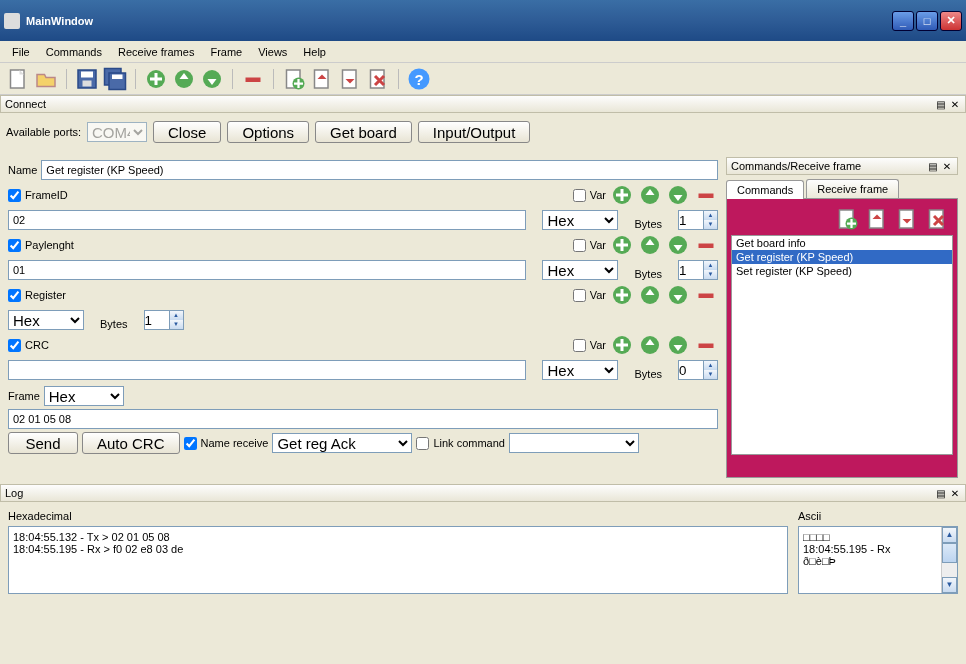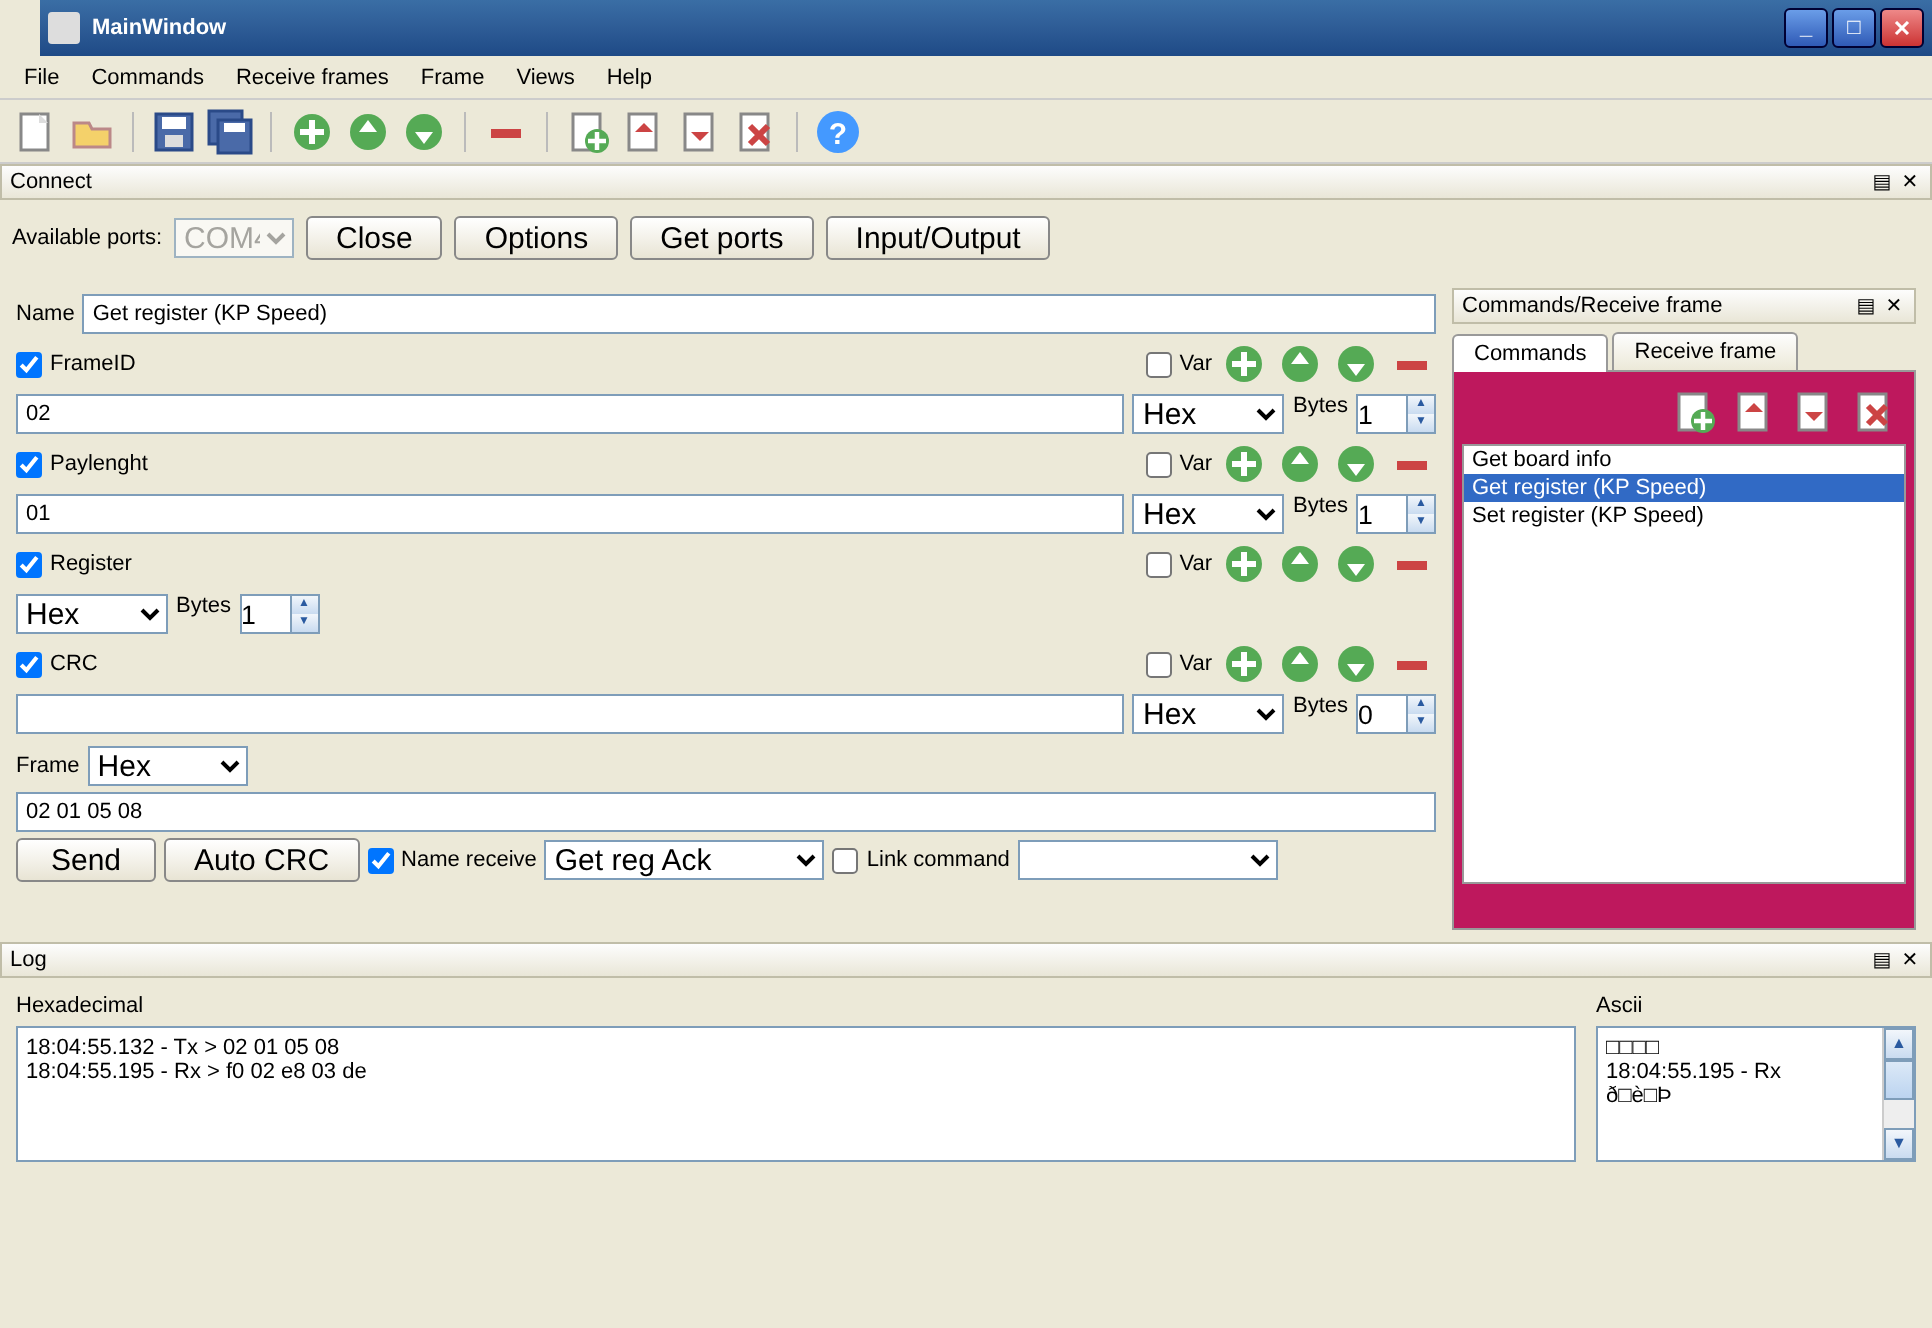--- a/index.html
+++ b/index.html
@@ -5,7 +5,7 @@
 * { box-sizing: border-box; margin: 0; padding: 0; }
 body { font-family: Tahoma, sans-serif; font-size: 11px; background: #ece9d8; width: 966px; height: 664px; overflow: hidden; }
 
-.titlebar { height: 28px; background: linear-gradient(to bottom, #3a6ea5 0%, #2e5c96 50%, #1e4a86 100%); display: flex; align-items: center; padding: 0 4px; color: white; margin-left: 20px; }
+.titlebar { height: 41px; background: linear-gradient(to bottom, #3a6ea5 0%, #2e5c96 50%, #1e4a86 100%); display: flex; align-items: center; padding: 0 4px; color: white; }
 .titlebar .icon { width: 16px; height: 16px; margin-right: 6px; background: #ddd; border-radius: 2px; display: inline-block; }
 .titlebar .title { font-weight: bold; flex: 1; }
 .wbtn { width: 22px; height: 20px; margin-left: 2px; border: 1px solid #003; background: linear-gradient(#6a9de8,#2f5ab6); border-radius: 3px; display: flex; align-items: center; justify-content: center; color: white; font-weight: bold; font-size: 11px; }

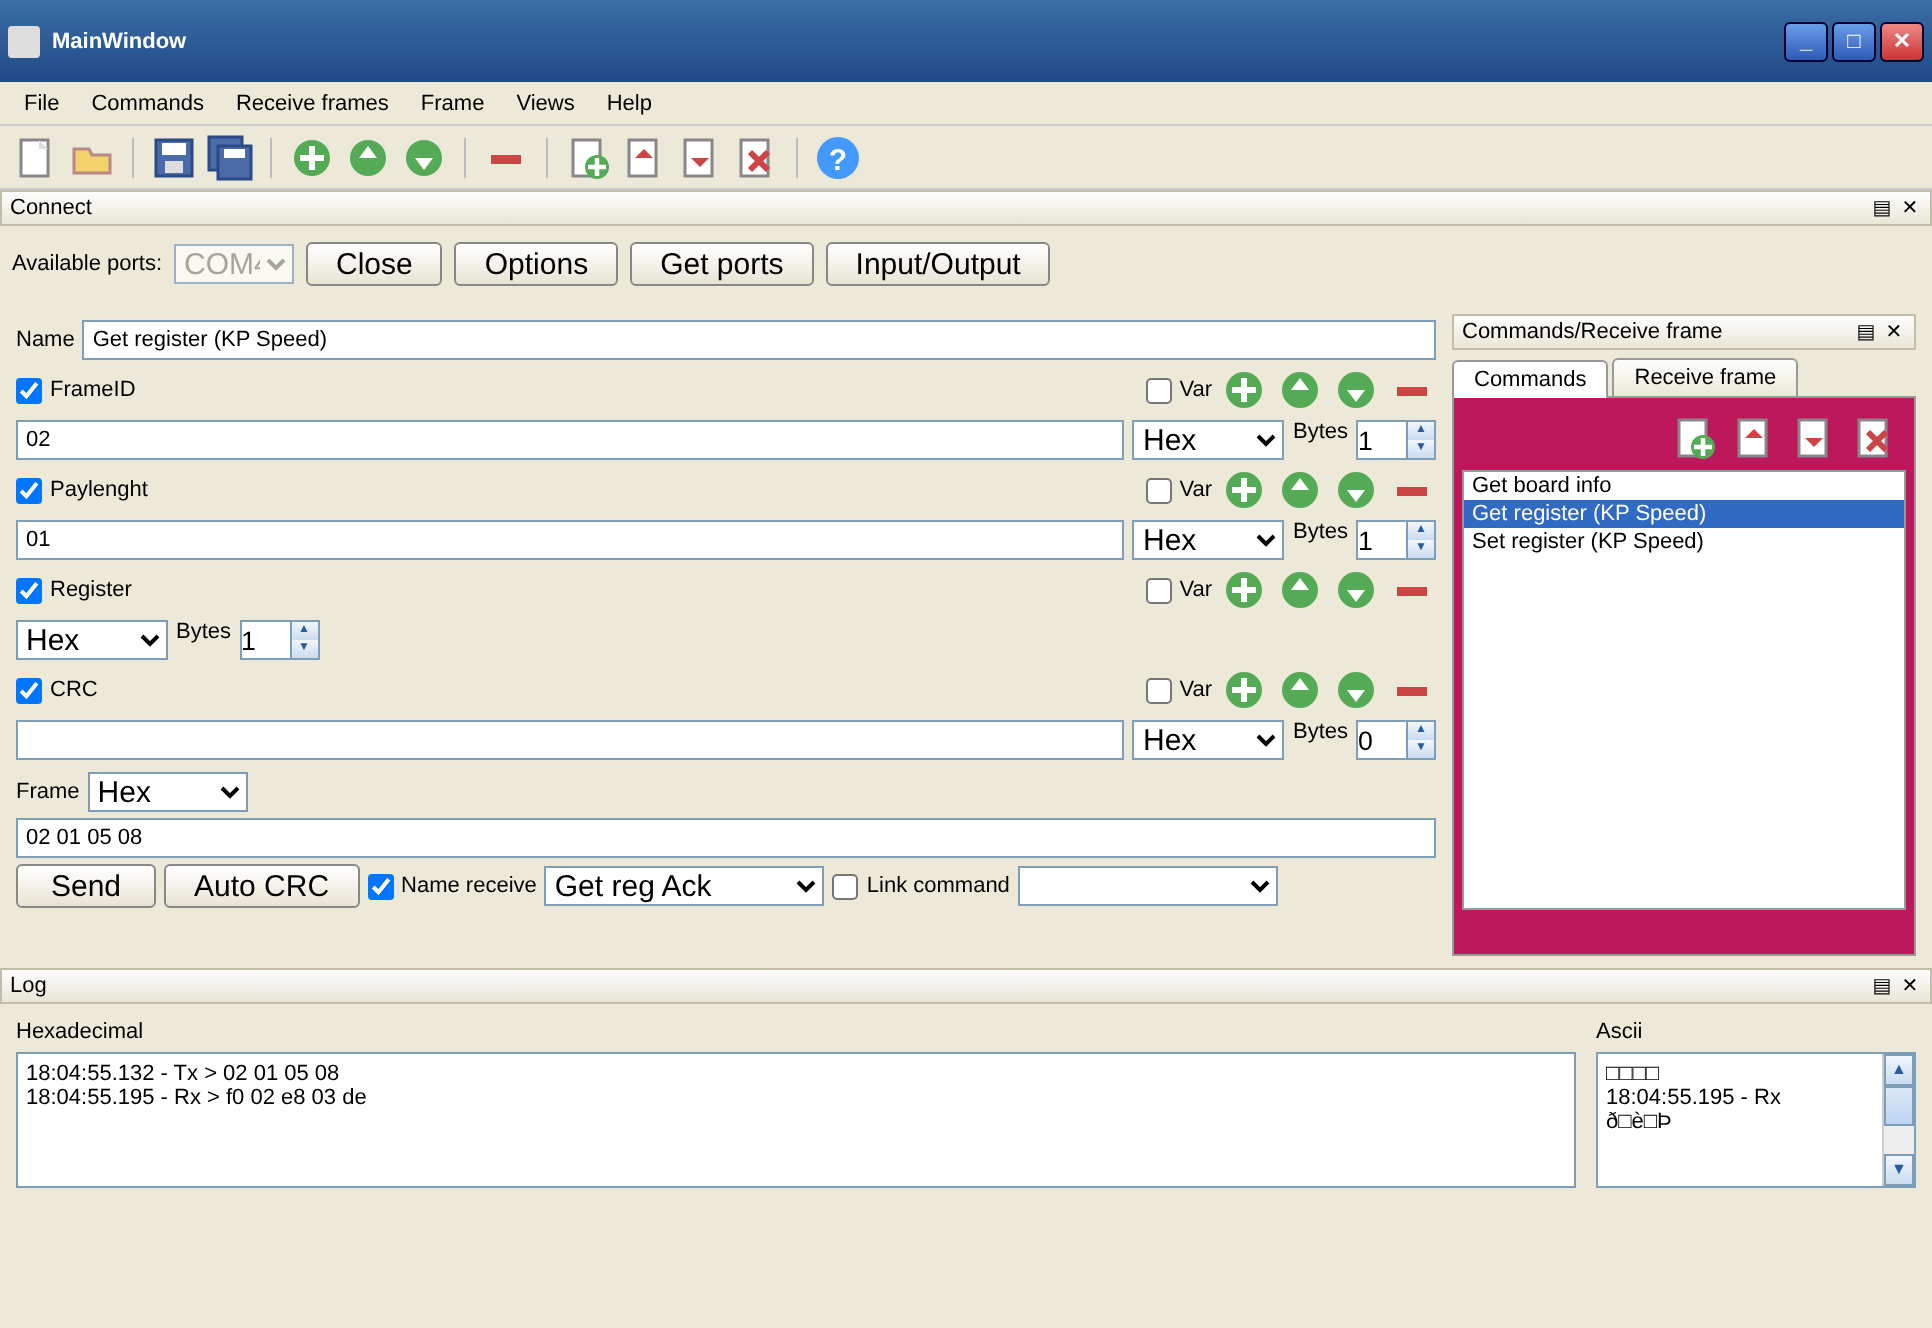--- a/index.html
+++ b/index.html
@@ -180,7 +180,7 @@
   <select disabled="" style="width:60px;color:#888"><option>COM4</option></select>
   <button class="btn">Close</button>
   <button class="btn">Options</button>
-  <button class="btn">Get ports</button>
+  <button class="btn">Get board</button>
   <button class="btn">Input/Output</button>
 </div>
 

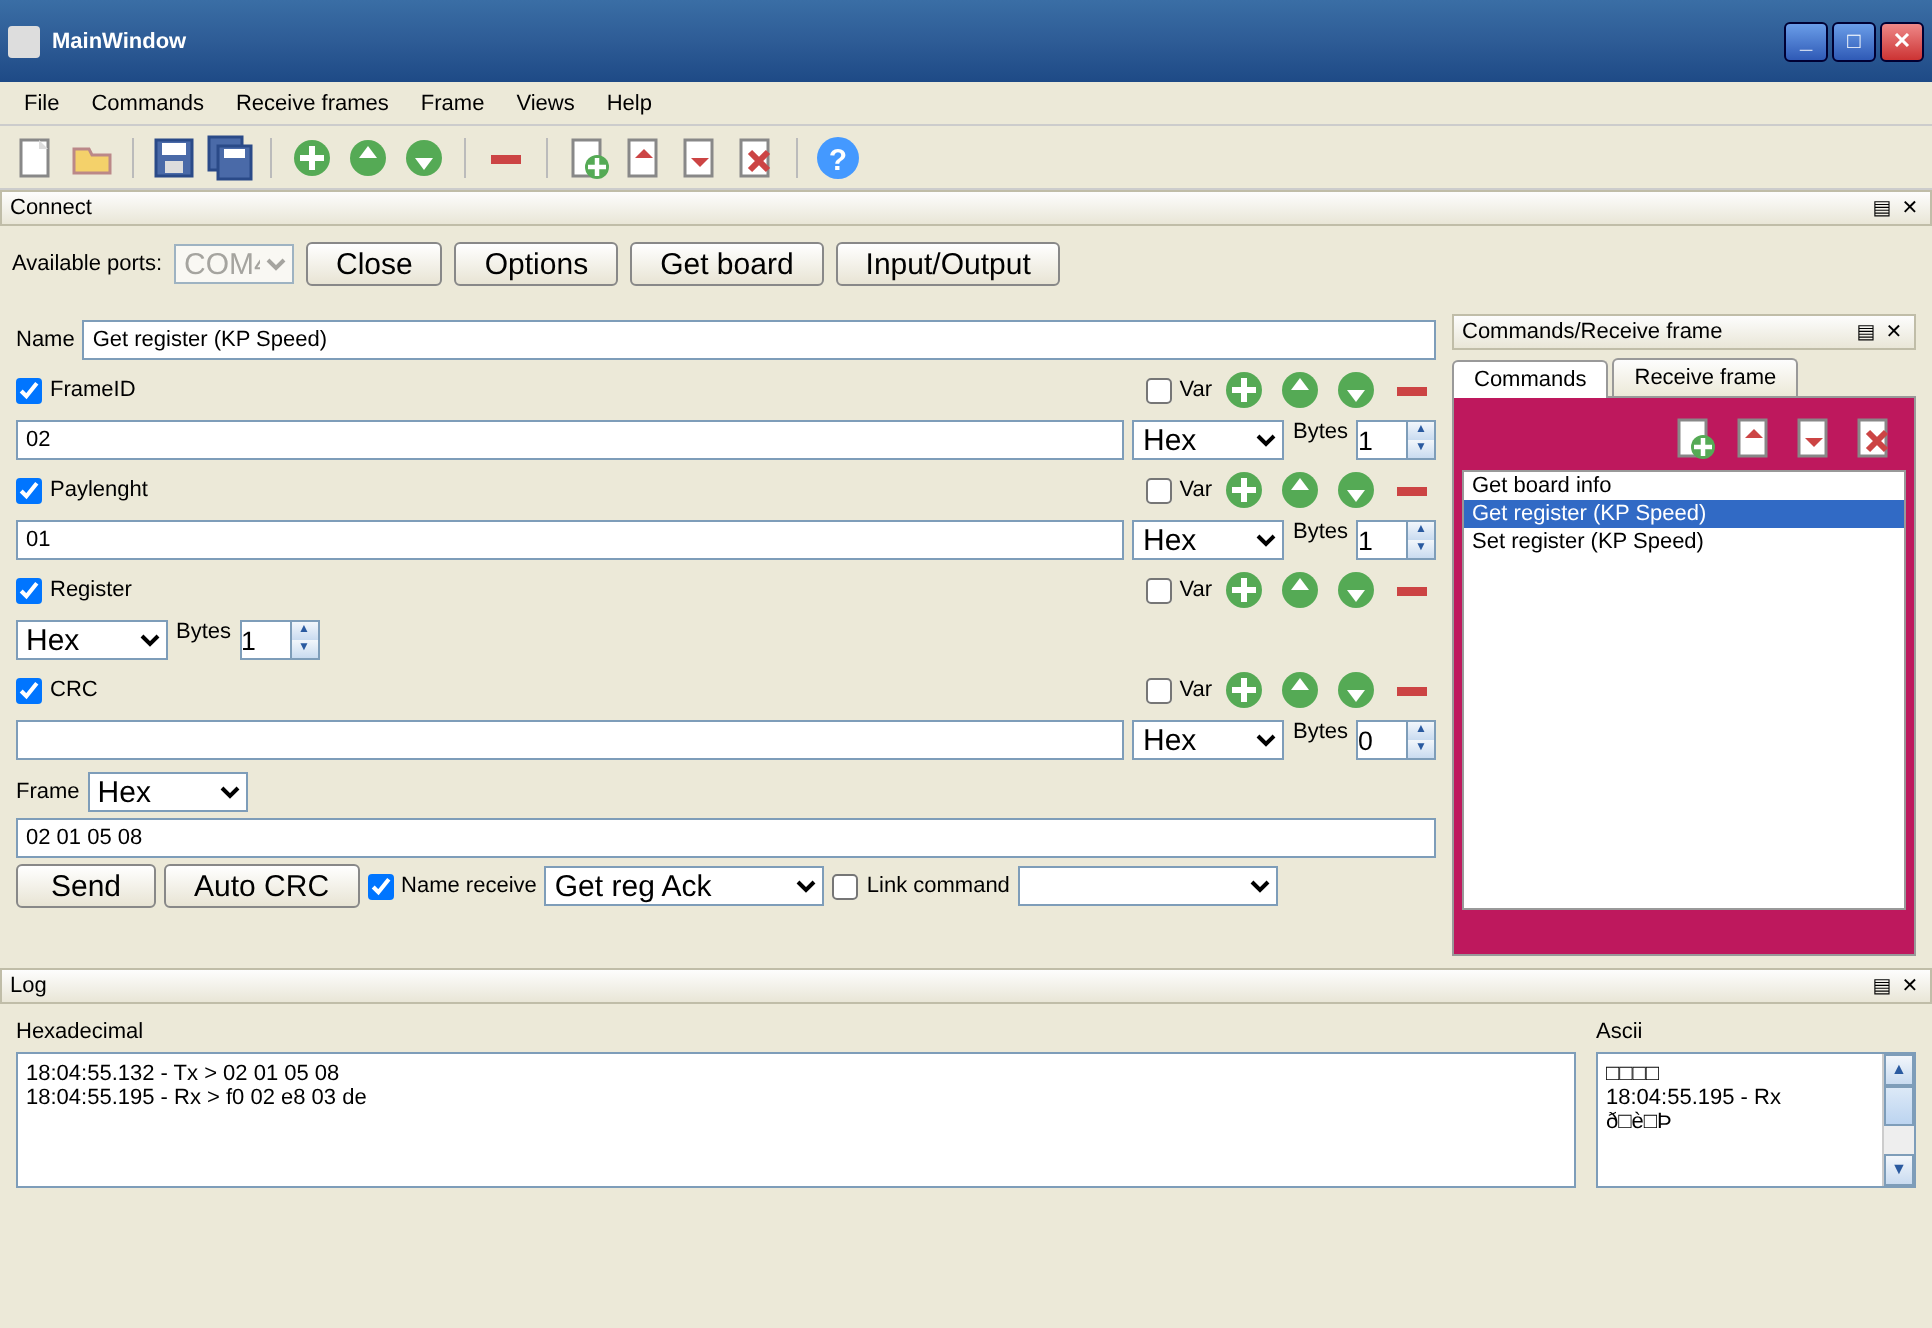--- a/index.html
+++ b/index.html
@@ -38,7 +38,7 @@
 
 .row { display: flex; align-items: center; margin: 3px 0; gap: 4px; }
 .chk-label { display: flex; align-items: center; gap: 4px; }
-.field-row { display: flex; align-items: flex-start; gap: 4px; margin-bottom: 2px; }
+.field-row { display: flex; align-items: flex-end; gap: 16px; margin-bottom: 2px; }
 .field-row input[type=text] { flex: 1; }
 
 .tabs { display: flex; margin-top: 4px; }

